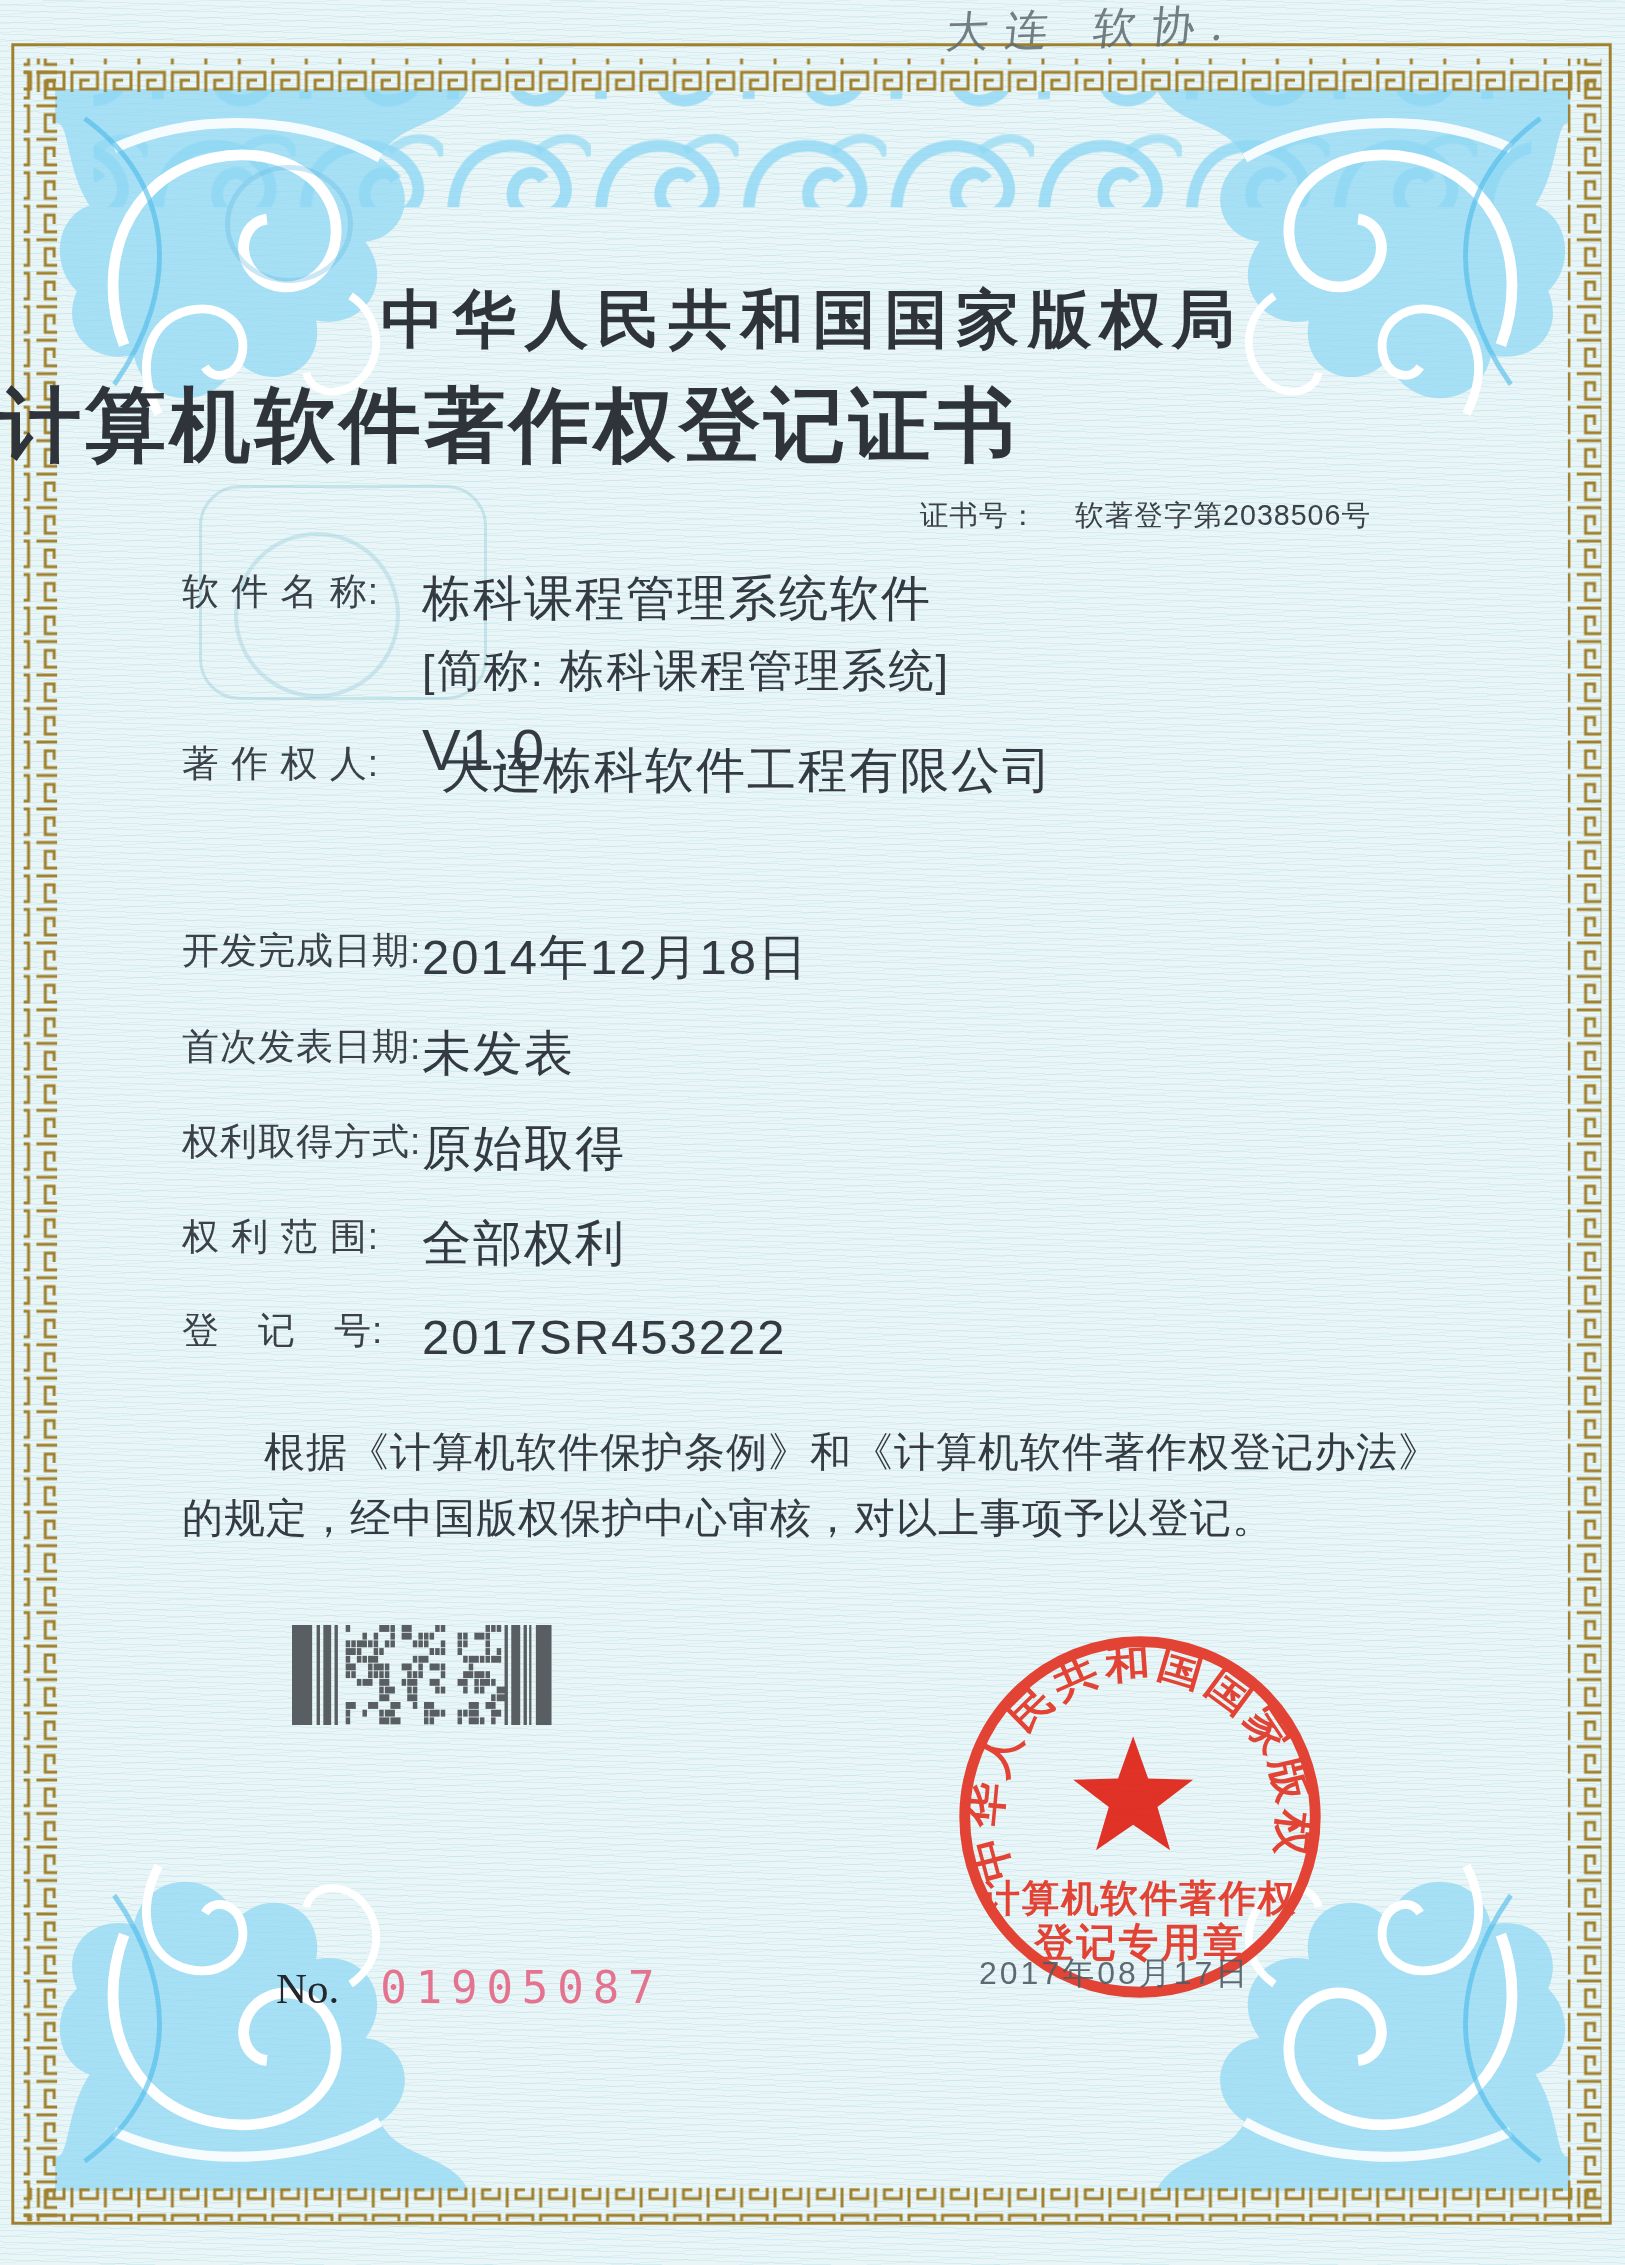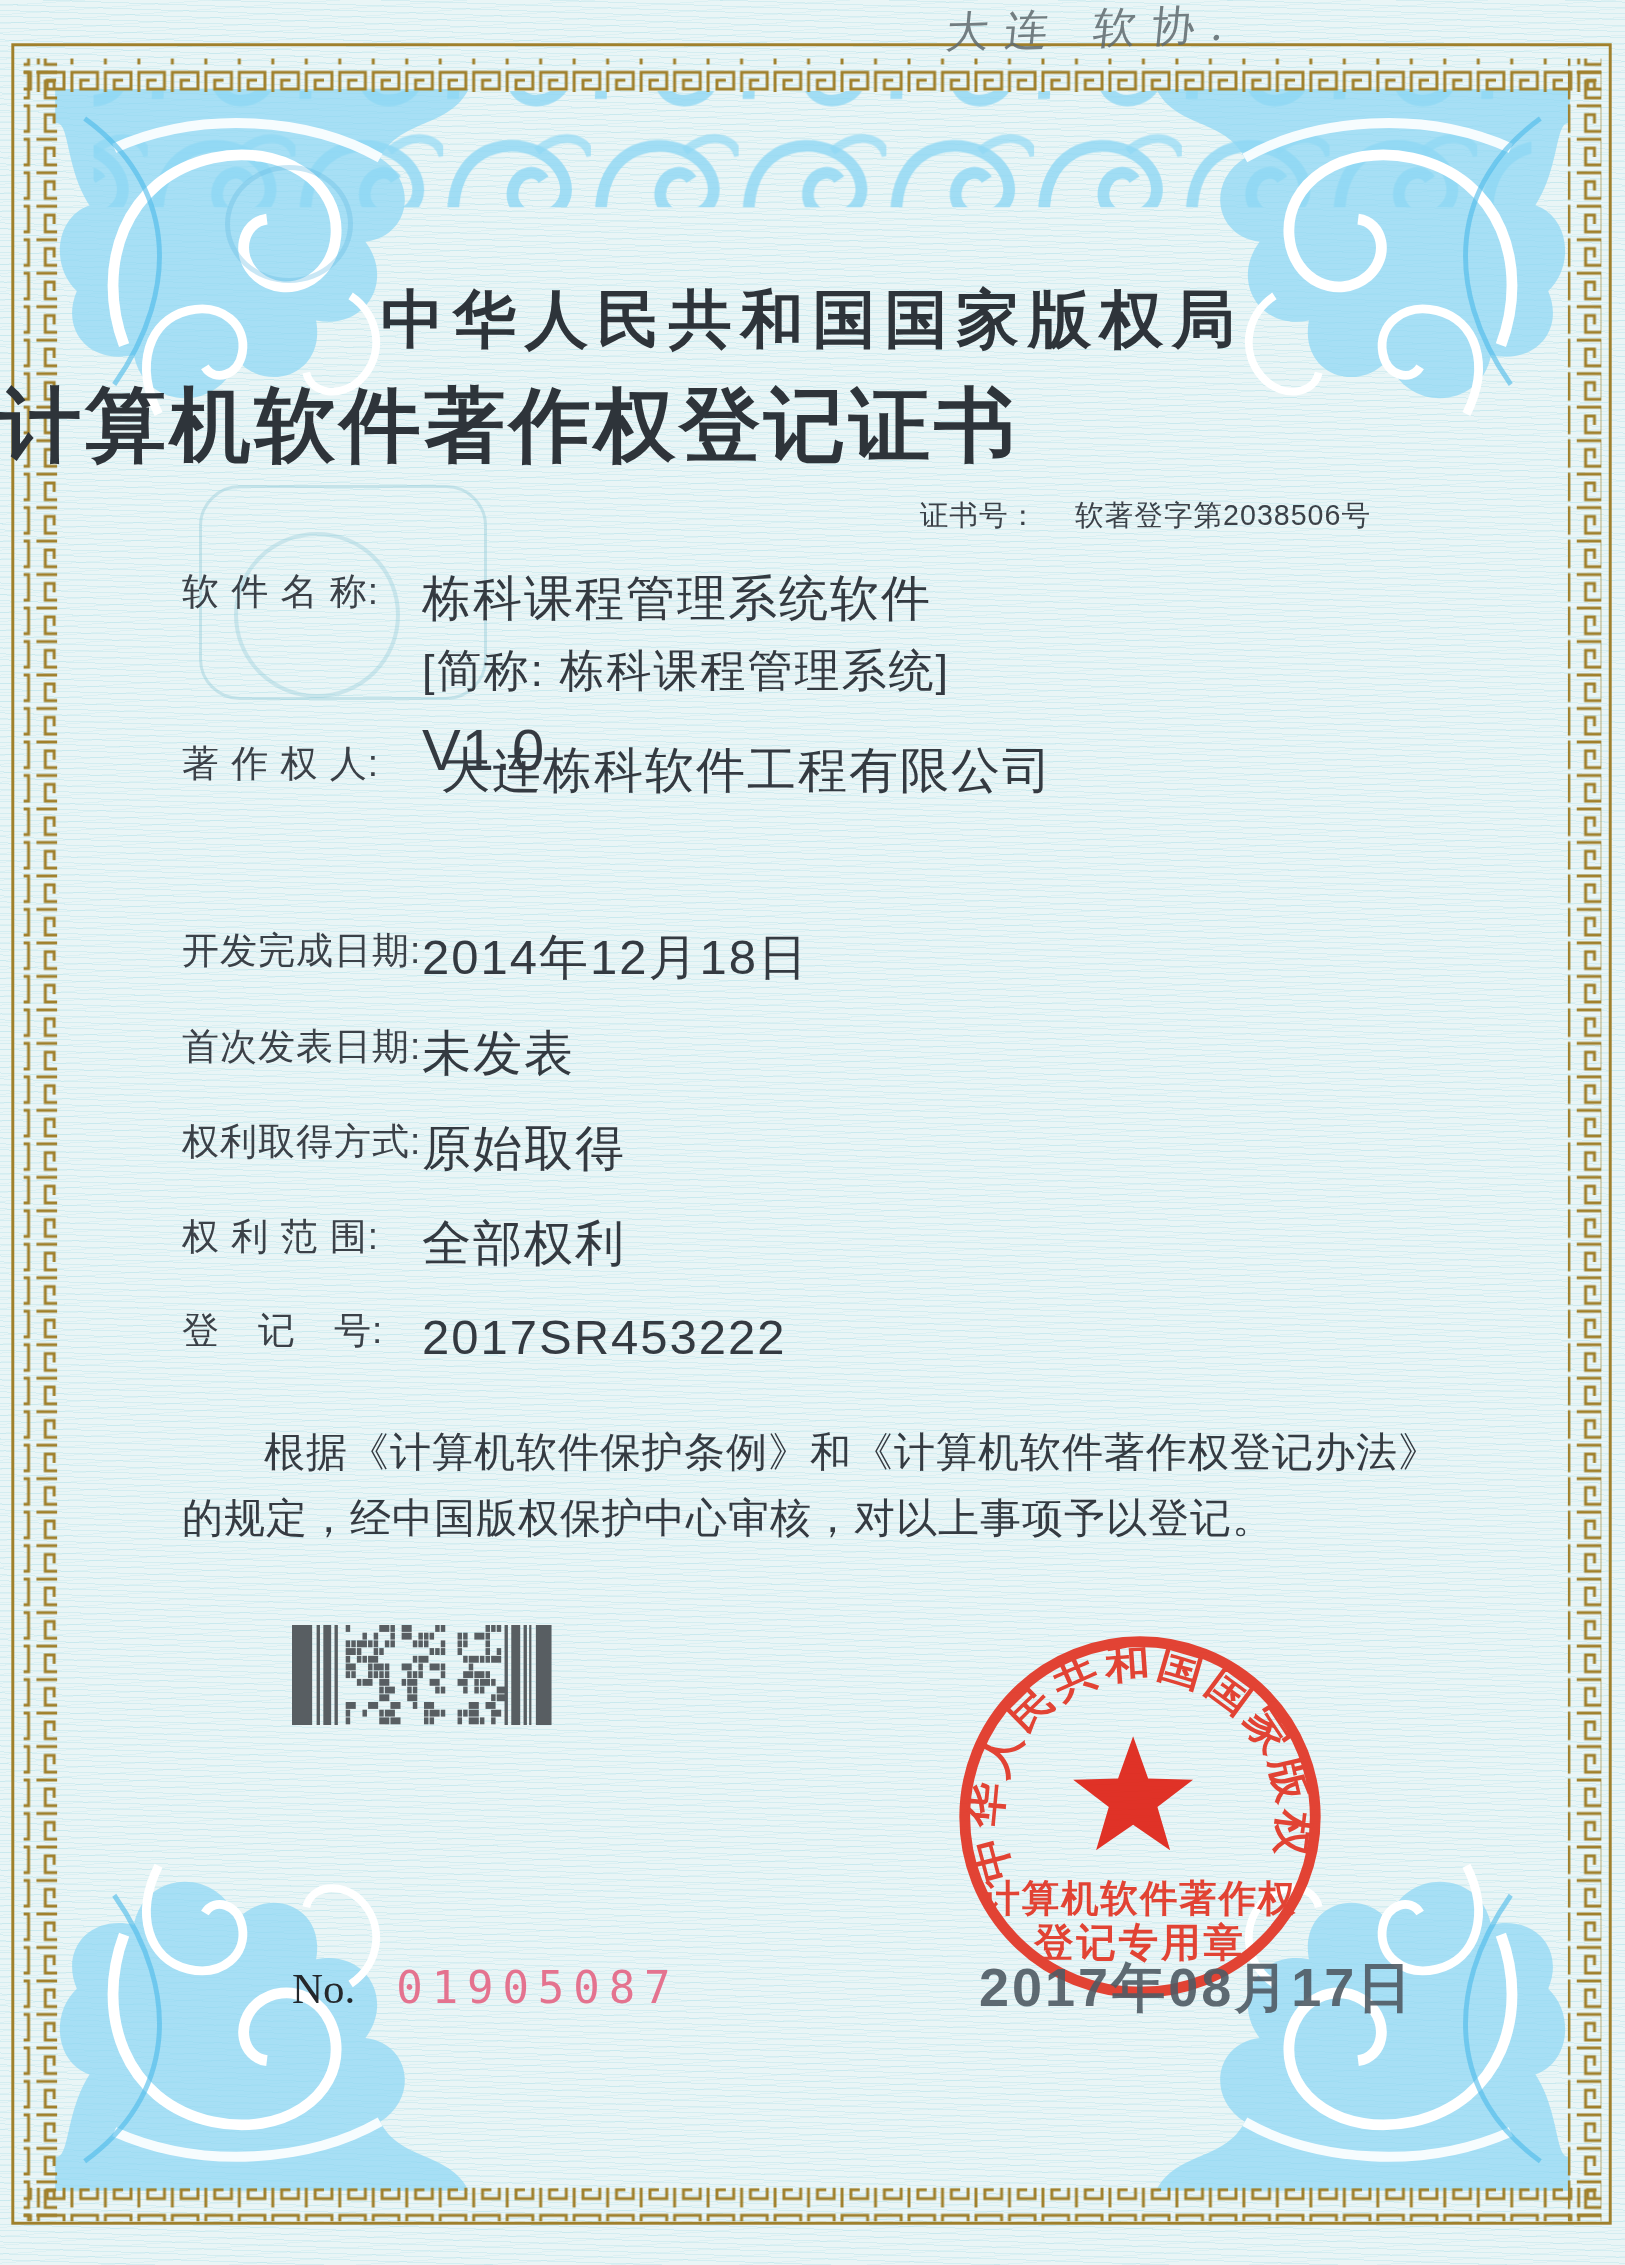--- a/index.html
+++ b/index.html
@@ -48,7 +48,7 @@
   .issue-date{top:1952px;left:979px;font-size:54px;font-weight:bold;color:#505b64;
     letter-spacing:3px;z-index:5;opacity:.9;white-space:nowrap;}
   
-  .serial{top:1962px;left:292px;z-index:3;display:flex;align-items:baseline;}
+  .serial{top:1962px;left:276px;z-index:3;display:flex;align-items:baseline;}
   .serial .no-label{font-family:"Liberation Serif",serif;font-size:43px;color:#24282c;}
   .serial .no-value{margin-left:41px;font-family:"DejaVu Sans Mono",monospace;font-size:44px;
     letter-spacing:8.9px;font-weight:400;}

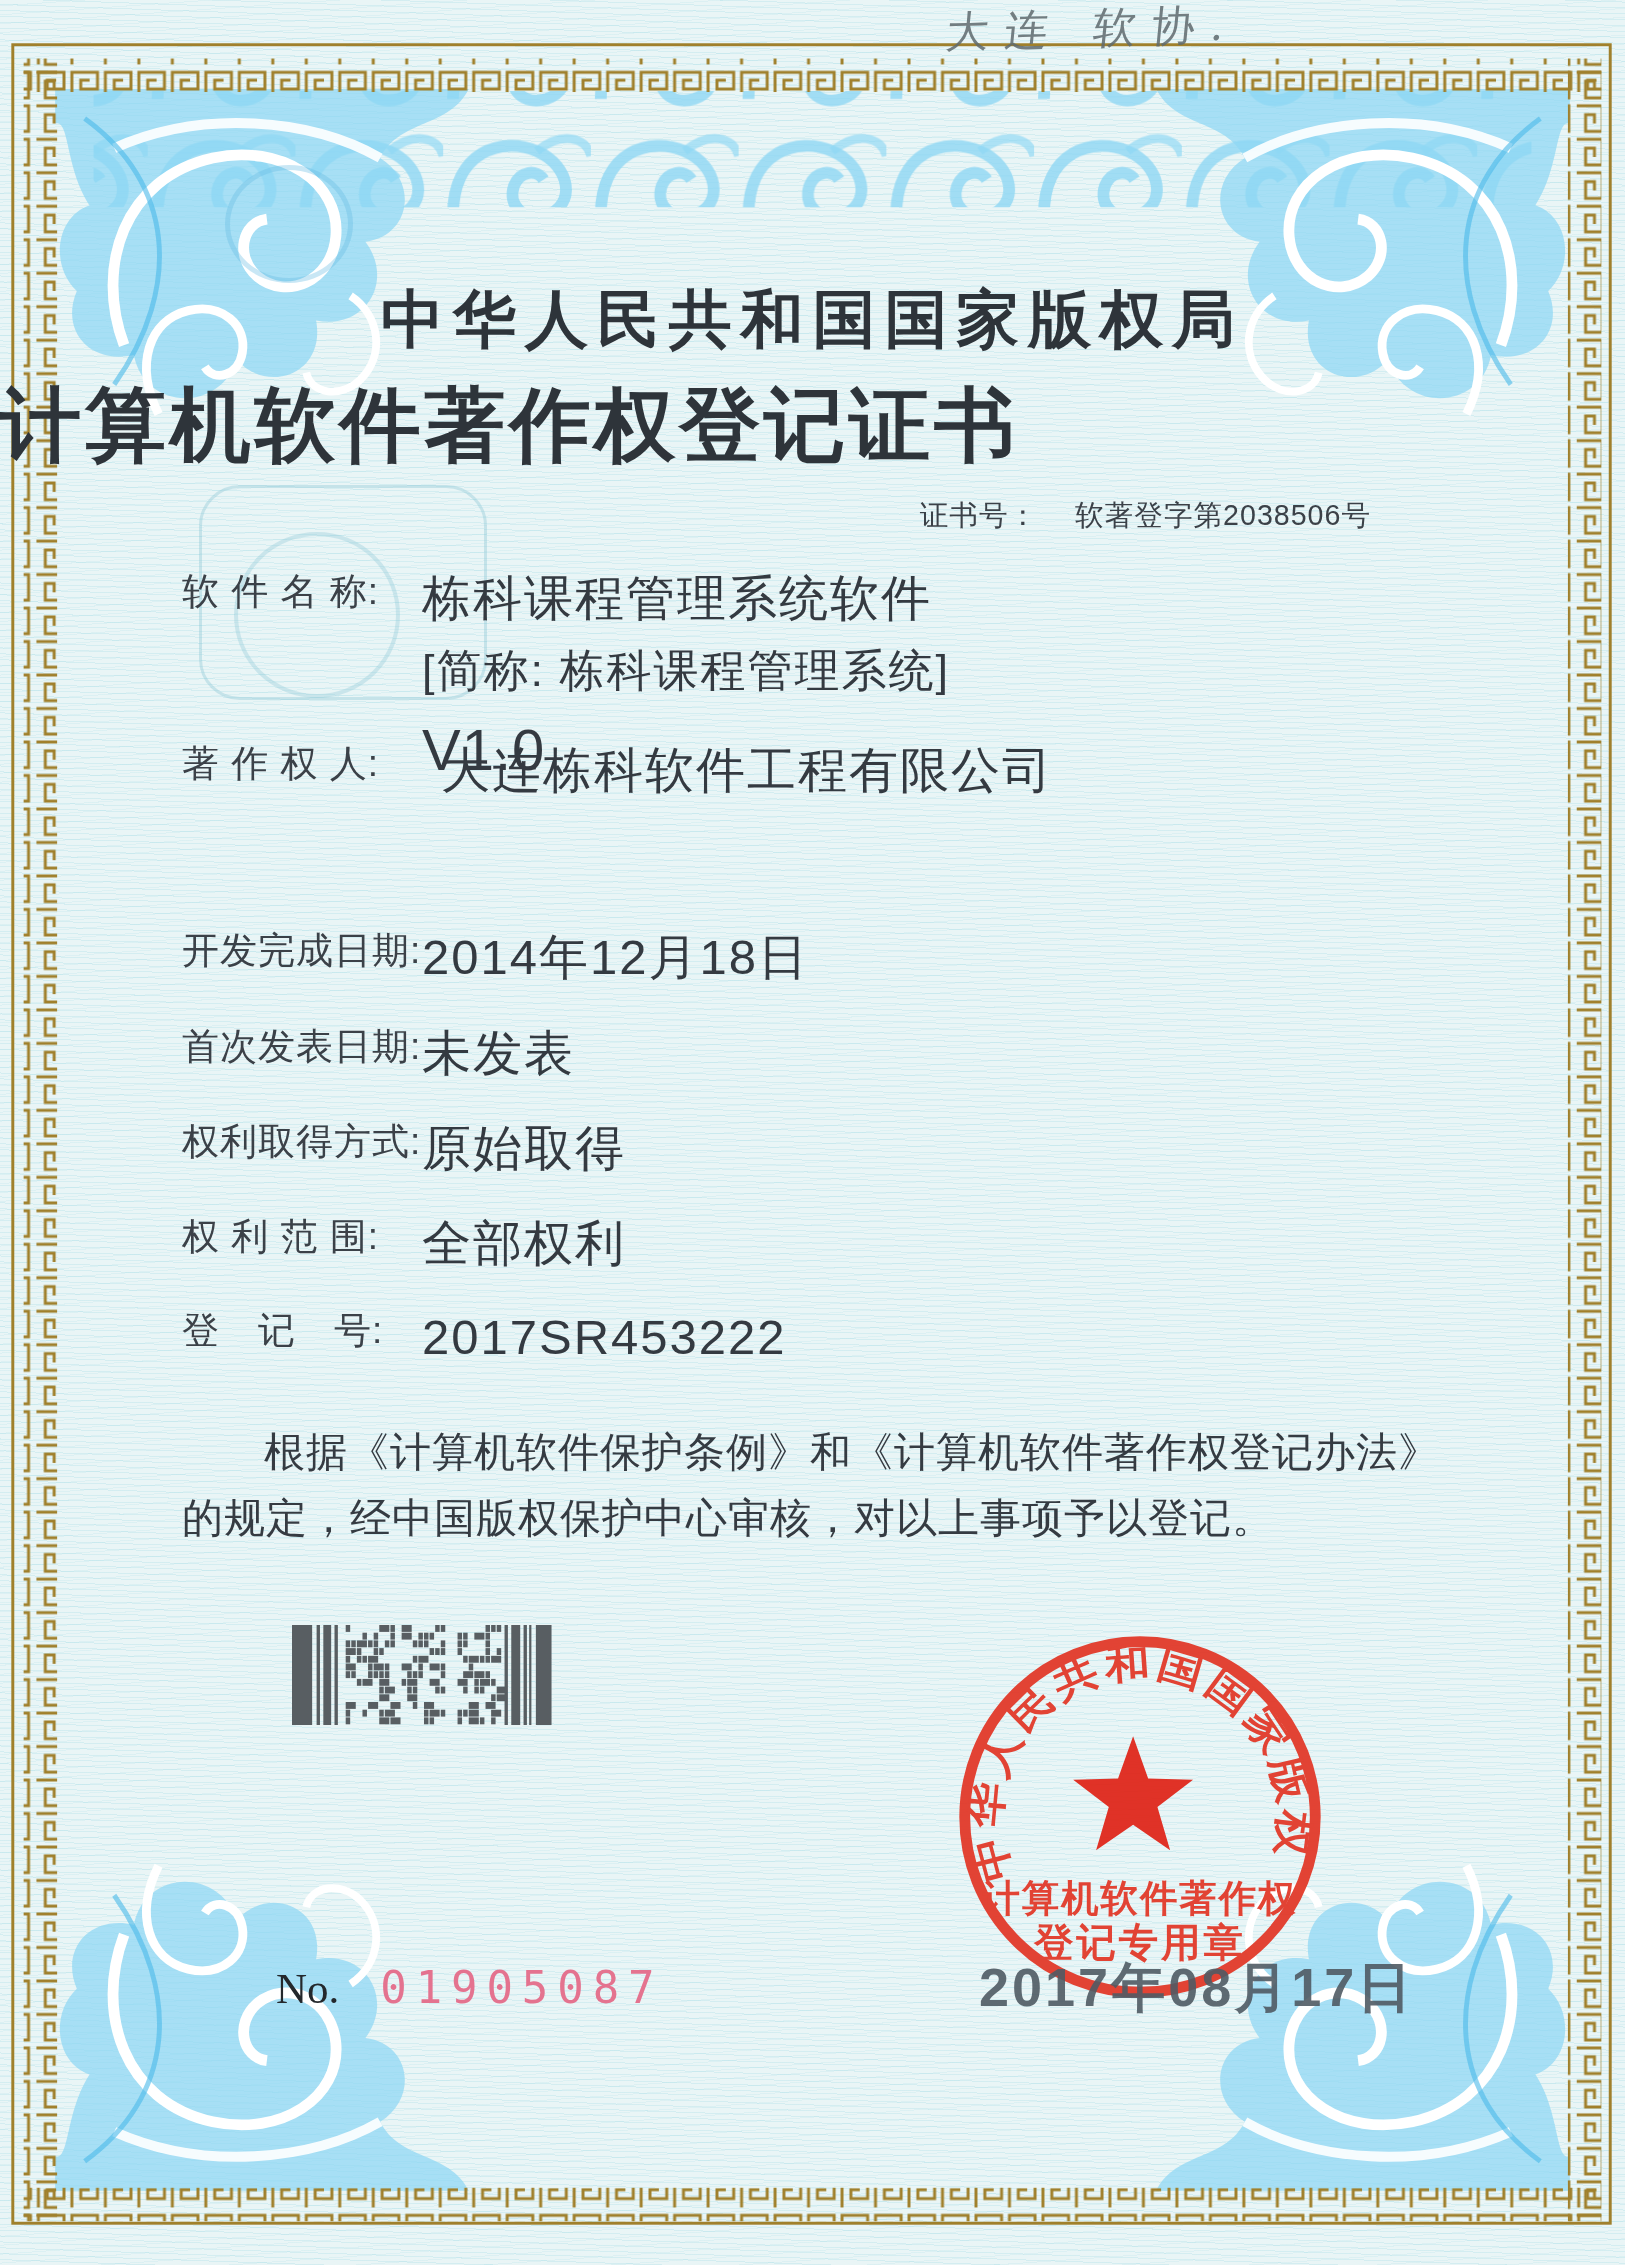--- a/index.html
+++ b/index.html
@@ -45,7 +45,7 @@
   .barcode{top:1625px;left:292px;width:264px;height:100px;z-index:3;}
   
   .seal{top:1623px;left:948px;width:384px;height:384px;z-index:4;opacity:.95;}
-  .issue-date{top:1952px;left:979px;font-size:54px;font-weight:bold;color:#505b64;
+  .issue-date{top:1952px;left:979px;font-size:32px;font-weight:normal;color:#505b64;
     letter-spacing:3px;z-index:5;opacity:.9;white-space:nowrap;}
   
   .serial{top:1962px;left:276px;z-index:3;display:flex;align-items:baseline;}

